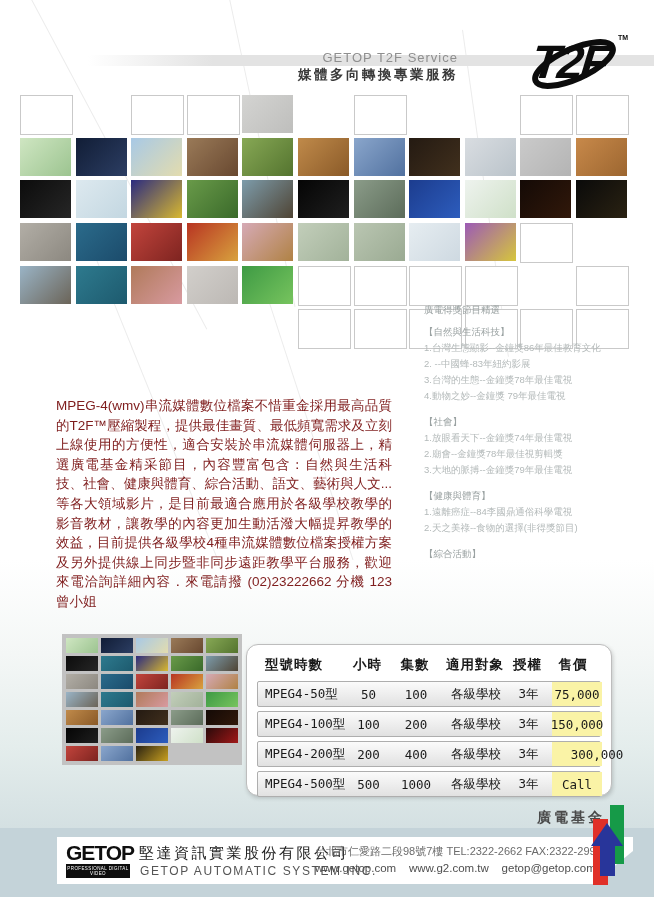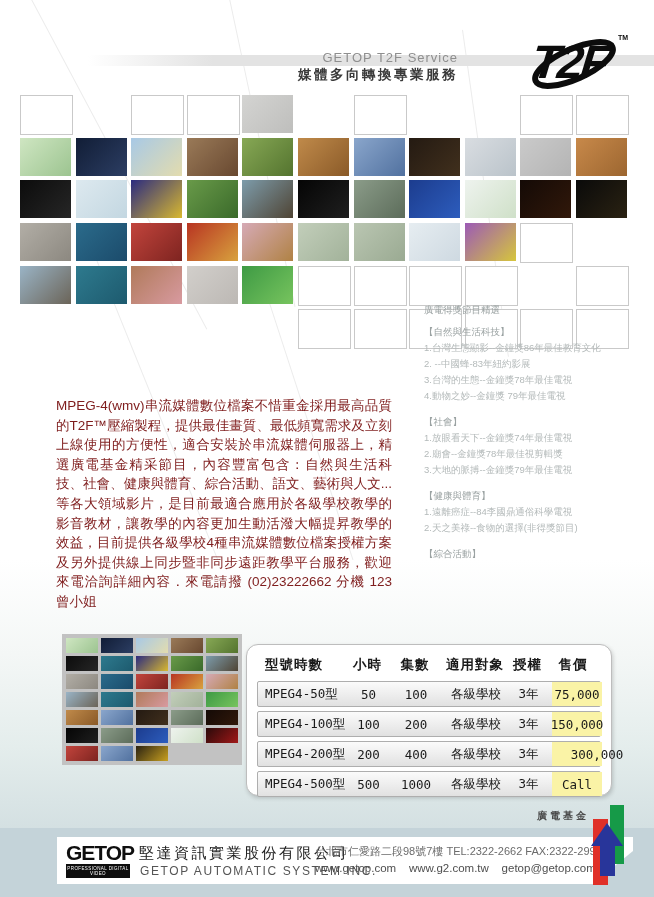--- a/index.html
+++ b/index.html
@@ -72,7 +72,7 @@
   .prow .price{height:100%;display:flex;align-items:center;justify-content:center;margin-left:6px;}
 
   
-  .fund{position:absolute;left:537px;top:809px;font-size:10px;font-weight:bold;color:#4a4a4a;letter-spacing:3px;z-index:4;}
+  .fund{position:absolute;left:537px;top:809px;font-size:14px;font-weight:bold;color:#4a4a4a;letter-spacing:3px;z-index:4;}
   .fcard{position:absolute;left:57px;top:837px;width:576px;height:47px;background:#fff;
          clip-path:polygon(0 0,100% 0,100% 30%,93% 100%,0 100%);
          filter:drop-shadow(0 1px 1px rgba(0,0,0,.25));z-index:3;}

